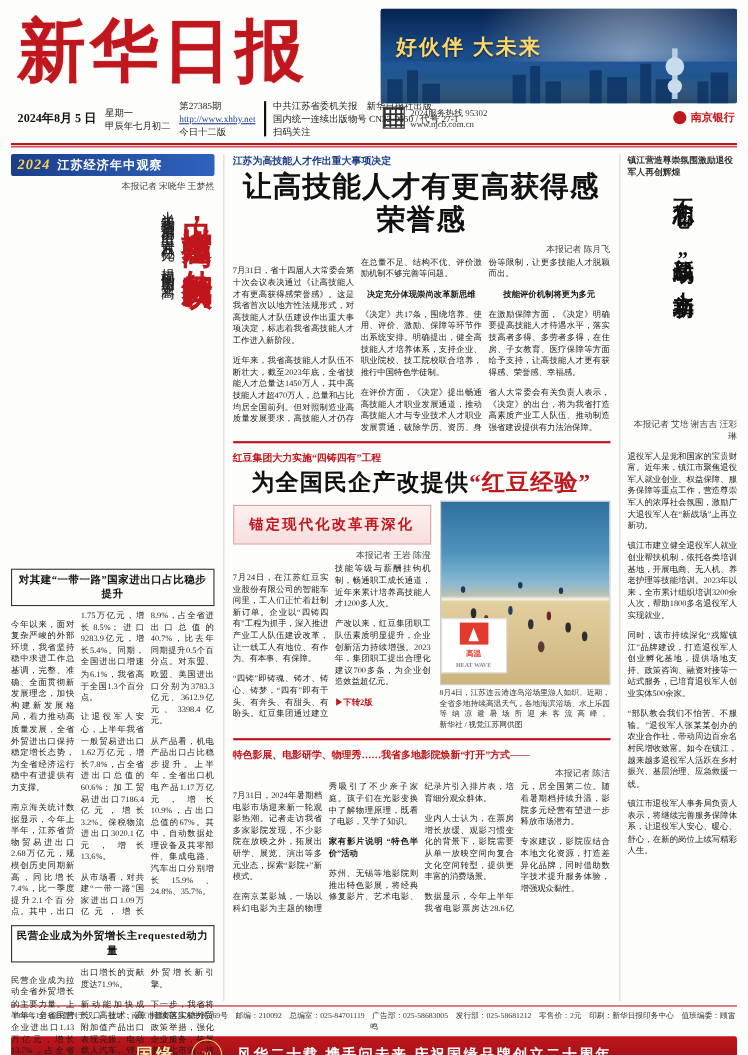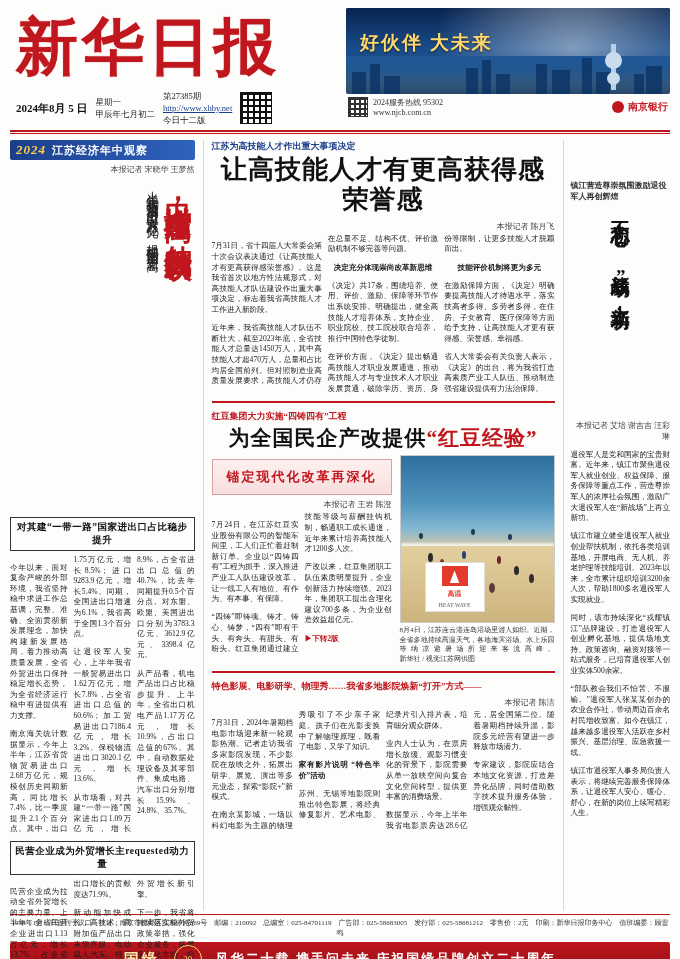--- a/index.html
+++ b/index.html
@@ -241,6 +241,11 @@
           <div>今日十二版</div>
         </div>
         <div class="qr"></div>
+        <div class="mast-col">
+          <div>中共江苏省委机关报　新华日报社出版</div>
+          <div>国内统一连续出版物号 CN32-0050 / 代号 27-1</div>
+          <div>扫码关注</div>
+        </div>
       </div>
     </div>
 

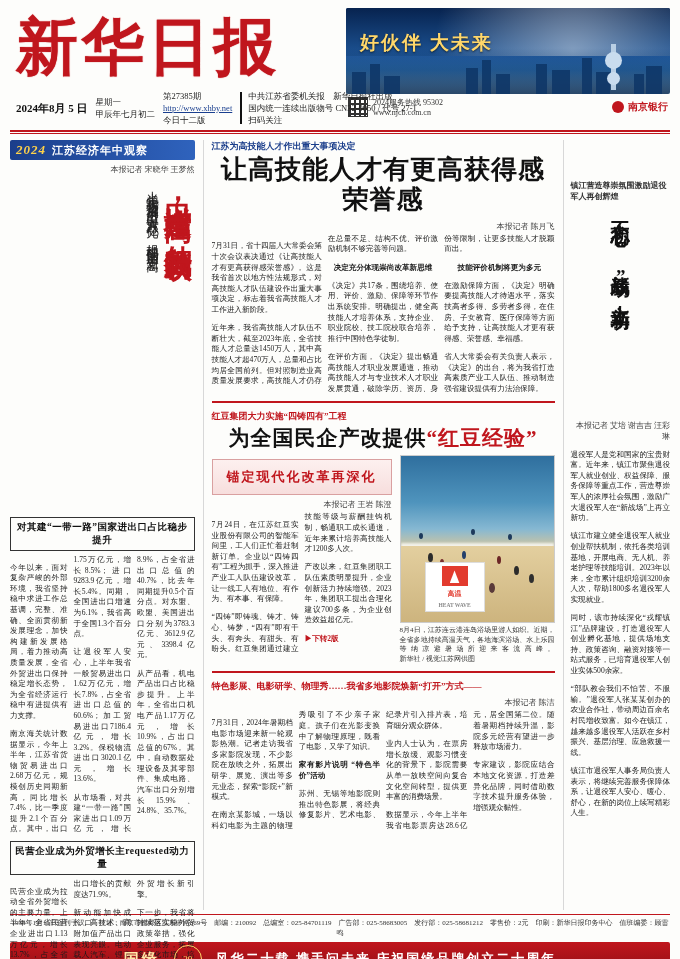--- a/index.html
+++ b/index.html
@@ -121,7 +121,7 @@
   .col{box-sizing:border-box;}
   .col-a{width:200px;padding-right:8px;border-right:1px solid #d8d8d8;}
   .col-b{width:372px;padding:0 8px;border-right:1px solid #d8d8d8;}
-  .col-c{width:110px;padding-left:7px;margin-top:40px;}
+  .col-c{width:110px;padding-left:7px;}
 
   
   .tag-banner{

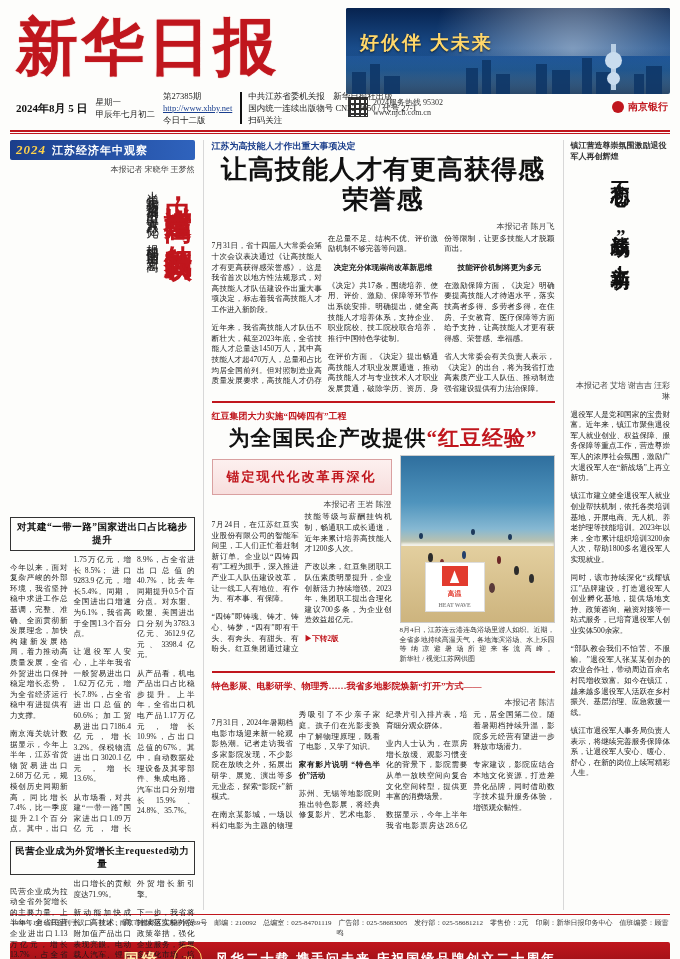--- a/index.html
+++ b/index.html
@@ -184,7 +184,7 @@
     font-size:7px;line-height:9.5px;color:#333;margin-top:3px;text-align:justify;
   }
   .heat-badge{
-    position:absolute;left:24px;bottom:10px;width:58px;height:48px;background:#fff;border:1px solid #ddd;
+    position:absolute;left:0;bottom:10px;width:58px;height:48px;background:#fff;border:1px solid #ddd;
     display:flex;flex-direction:column;align-items:center;justify-content:center;
   }
   .heat-badge .sq{width:26px;height:20px;background:#e23b2e;position:relative;}

